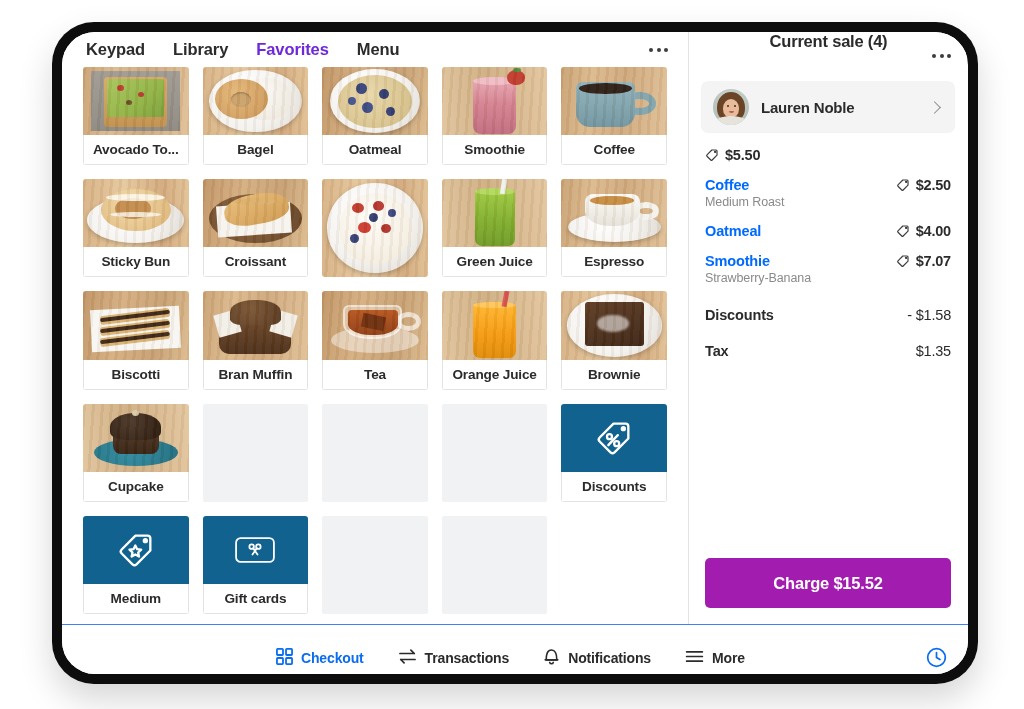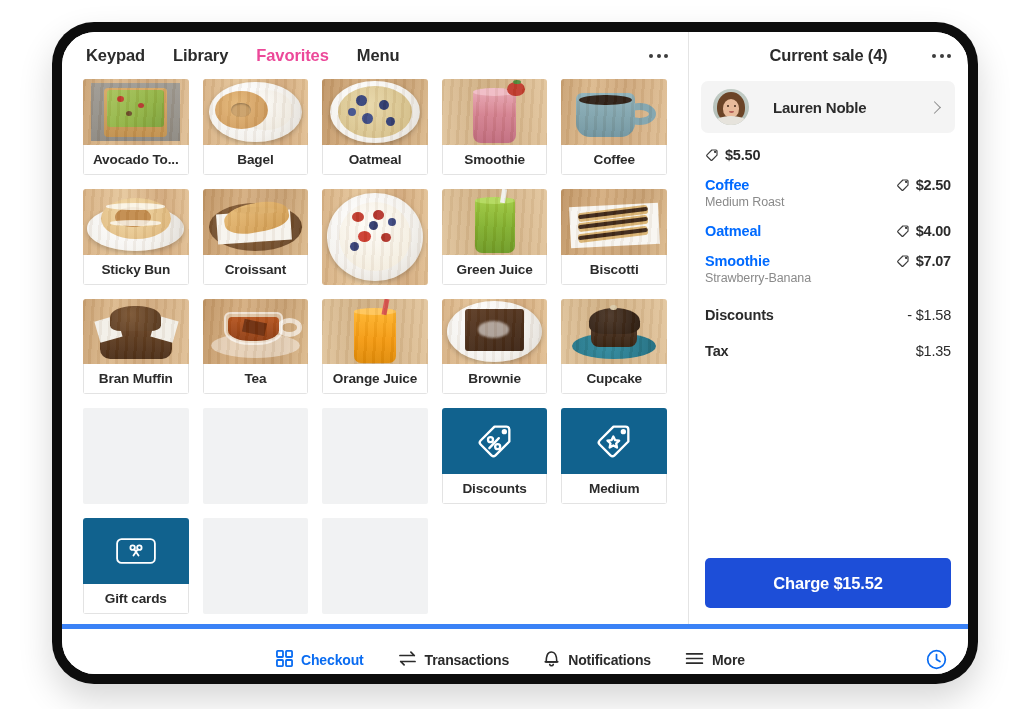--- a/index.html
+++ b/index.html
@@ -44,7 +44,7 @@
   }
 
   .tabbar {
-    height: 47px;
+    height: 35px;
     display: flex;
     align-items: center;
     padding: 0 18px 0 24px;

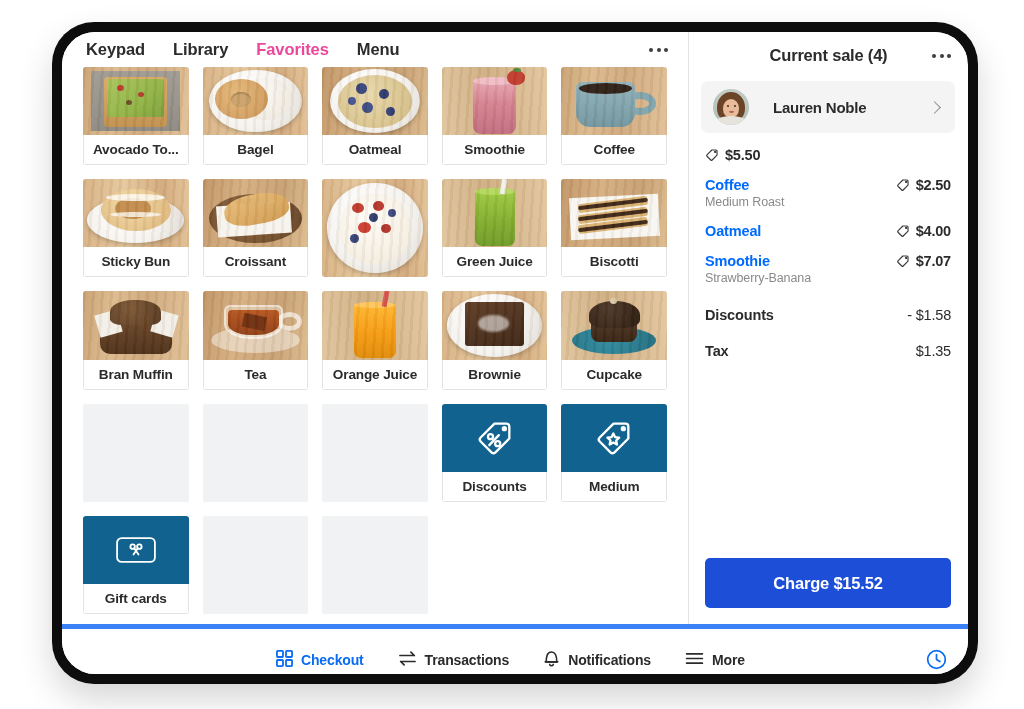--- a/index.html
+++ b/index.html
@@ -58,7 +58,7 @@
     cursor: pointer;
     white-space: nowrap;
   }
-  .tab.active { color: #ec4899; }
+  .tab.active { color: #6d28d9; }
   .tab-spacer { flex: 1; }
   .kebab {
     display: flex; gap: 3.5px; align-items: center;

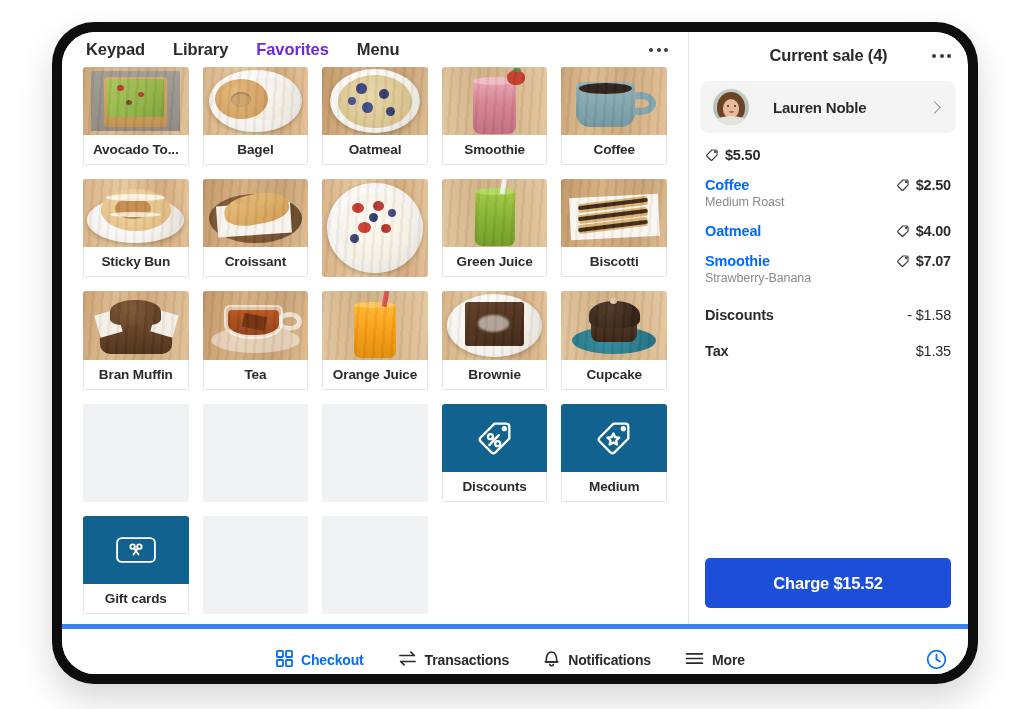--- a/index.html
+++ b/index.html
@@ -140,7 +140,6 @@
   .sale-head {
     height: 47px;
     display: flex;
-    align-items: center;
     padding: 0 14px 0 16px;
   }
   .sale-title {

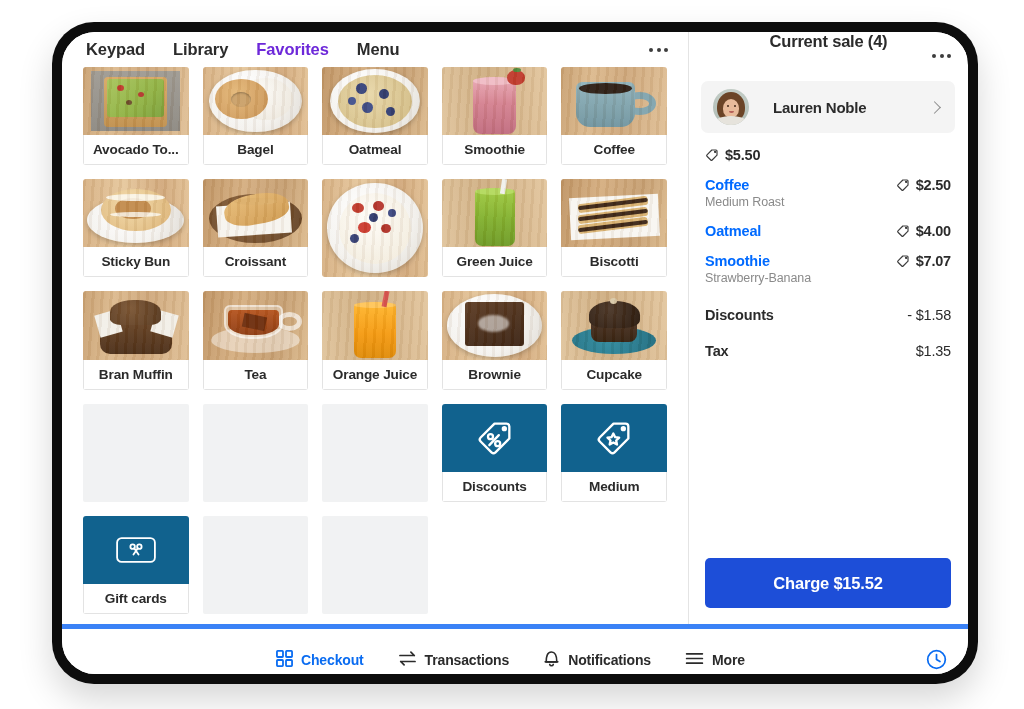--- a/index.html
+++ b/index.html
@@ -159,7 +159,7 @@
     display: flex;
     align-items: center;
     padding: 0 12px;
-    gap: 24px;
+    gap: 12px;
     cursor: pointer;
   }
   .avatar {

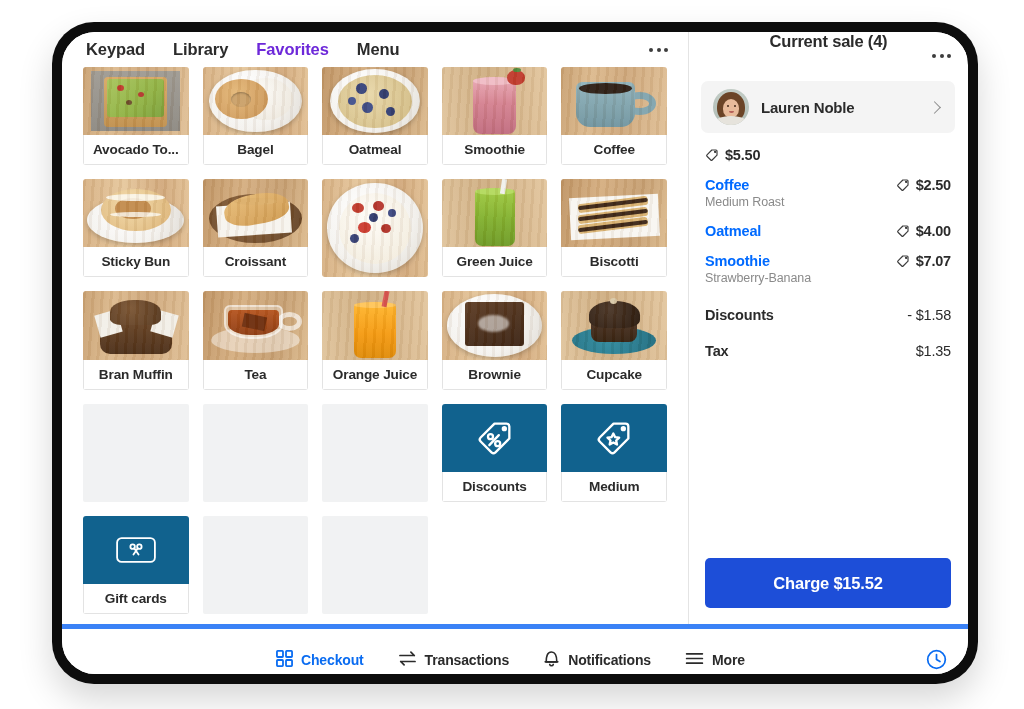--- a/index.html
+++ b/index.html
@@ -341,6 +341,15 @@
               <div class="tile-label">Green Juice</div>
             </div>
 
+            <div class="tile">
+              <div class="tile-img wood-a wood-grain">
+                <div class="sh plate" style="left:6%;top:48%;width:88%;height:44%;"></div>
+                <div class="sh" style="left:68%;top:34%;width:24%;height:26%;border-radius:50%;border:6px solid #f4f2ed;"></div>
+                <div class="sh" style="left:22%;top:22%;width:52%;height:46%;border-radius:8px 8px 46% 46%;background:linear-gradient(180deg,#fbfaf6,#e6e2d9);"></div>
+                <div class="sh" style="left:27%;top:24%;width:42%;height:14%;border-radius:50%;background:#c68b3f;"></div>
+              </div>
+              <div class="tile-label">Espresso</div>
+            </div>
 
 
             <div class="tile">

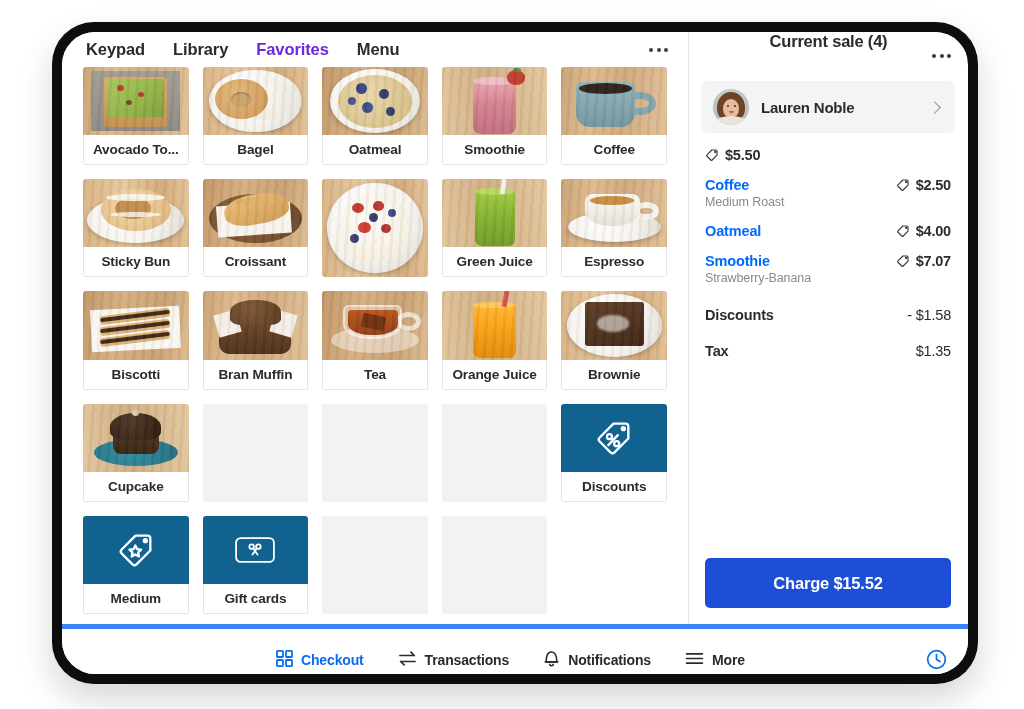--- a/index.html
+++ b/index.html
@@ -190,7 +190,7 @@
   .charge-wrap { padding: 0 16px 16px 16px; }
   .charge-btn {
     width: 100%; height: 50px;
-    background: #1d4ed8;
+    background: #a21caf;
     border: none; border-radius: 5px;
     color: #fff; font-size: 16.5px; font-weight: 700;
     letter-spacing: -0.2px; cursor: pointer;

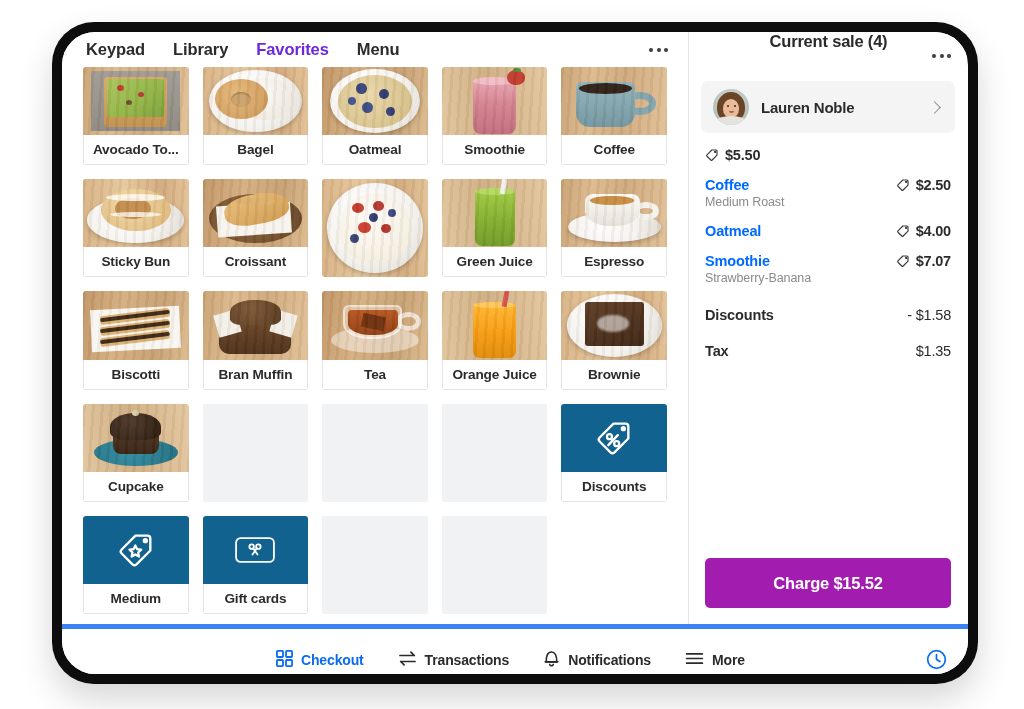--- a/index.html
+++ b/index.html
@@ -200,7 +200,7 @@
   
   .bottombar {
     height: 50px;
-    border-top: 5px solid #3b82f6;
+    border-top: 1px solid #3b82f6;
     display: flex;
     align-items: center;
     background: #fff;

